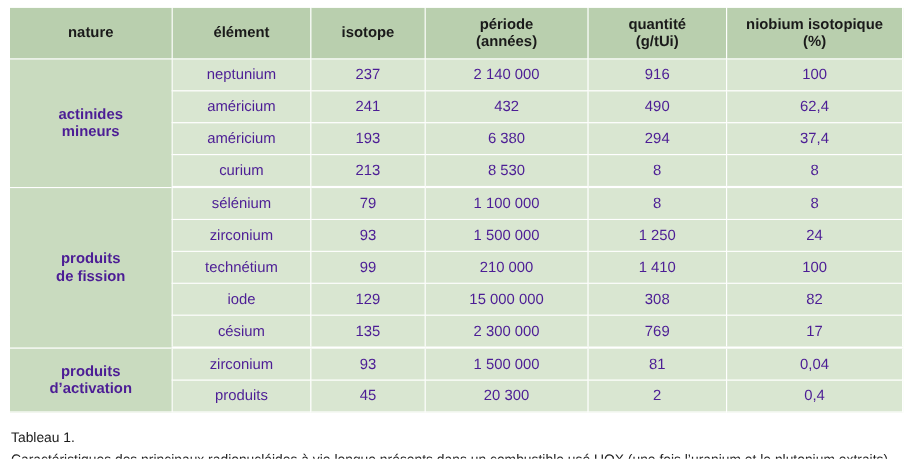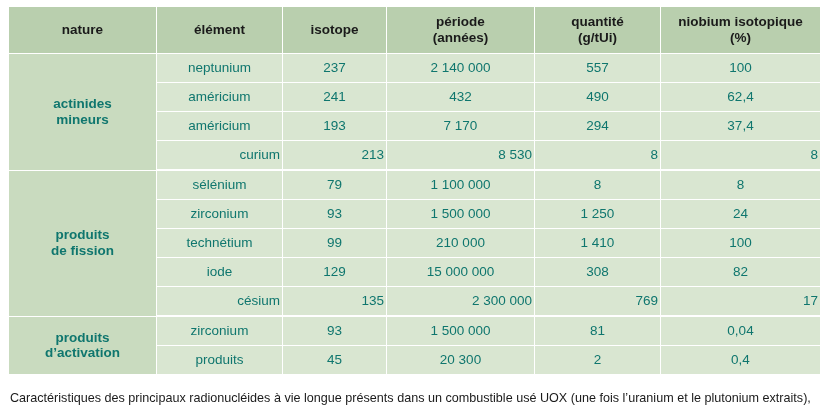--- a/index.html
+++ b/index.html
@@ -45,7 +45,7 @@
   table.data-table tbody td {
     background: #d9e6d1;
     height: 22px;
-    color: #0f766e;
+    color: #4c1d95;
   }
   td.group-cell {
     background: #c9dbbf !important;

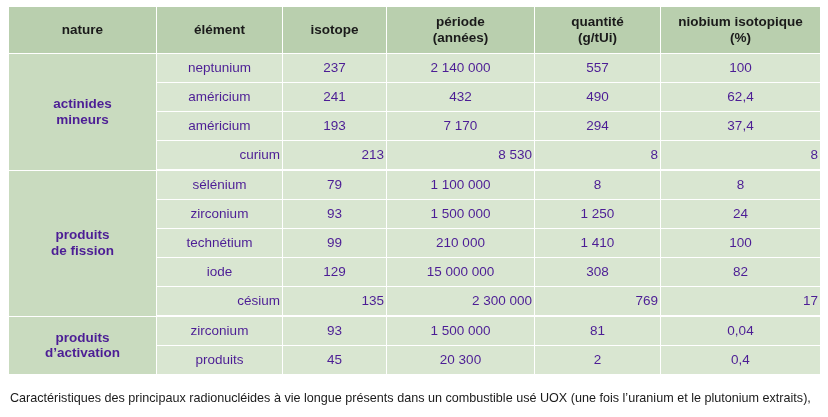--- a/index.html
+++ b/index.html
@@ -128,7 +128,7 @@
         <td>neptunium</td>
         <td>237</td>
         <td>2 140 000</td>
-        <td>557</td>
+        <td>916</td>
         <td>100</td>
       </tr>
       <tr>

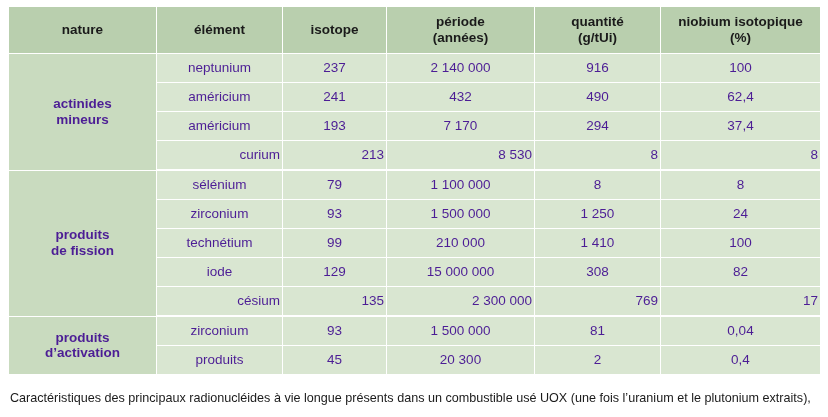--- a/index.html
+++ b/index.html
@@ -141,7 +141,7 @@
       <tr>
         <td>américium</td>
         <td>193</td>
-        <td>7 170</td>
+        <td>6 380</td>
         <td>294</td>
         <td>37,4</td>
       </tr>

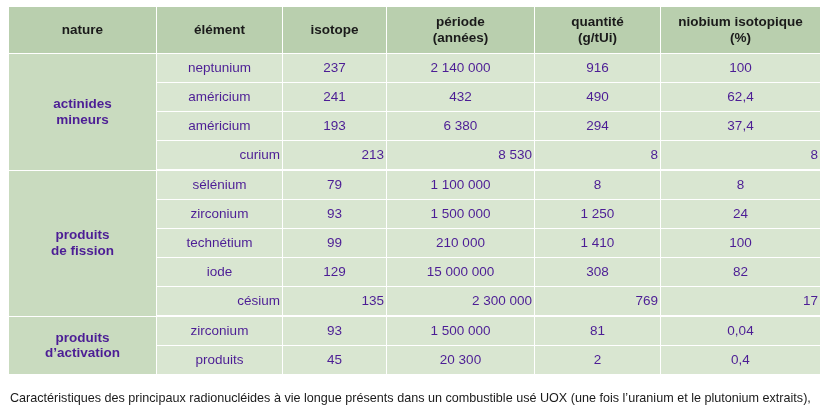--- a/index.html
+++ b/index.html
@@ -55,7 +55,6 @@
   }
   tr.group-end td {
     border-bottom: 2px solid #ffffff;
-    text-align: right;
   }
   .col-nature { width: 148px; }
   .col-element { width: 126px; }

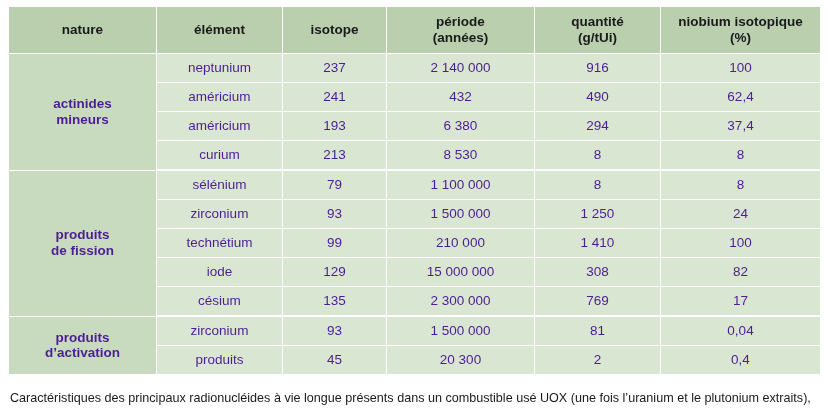--- a/index.html
+++ b/index.html
@@ -215,6 +215,7 @@
   </table>
 
   <div class="caption">
+    <span class="cap-title">Tableau 1.</span>
     <p><span>Caractéristiques des principaux radionucléides à vie longue présents dans un combustible usé UOX (une fois l’uranium et le plutonium extraits), </span></p>
   </div>
 

